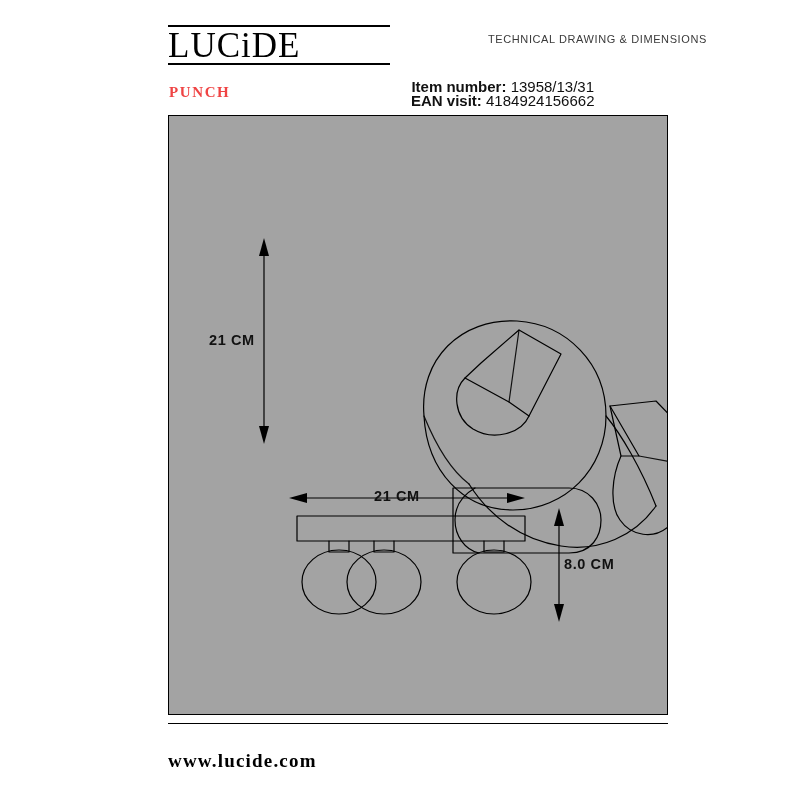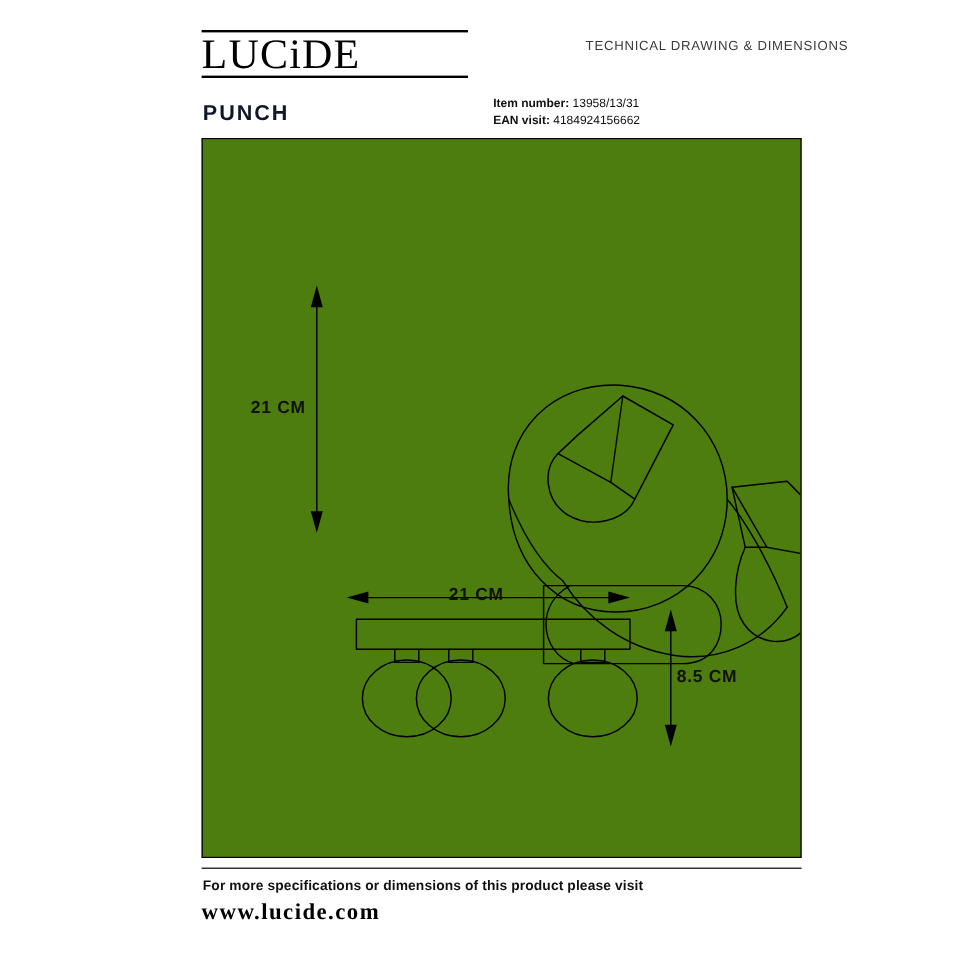--- a/index.html
+++ b/index.html
@@ -71,10 +71,11 @@
     position: absolute;
     left: 151px;
     top: 84px;
-    font-size: 18px;
+    font-size: 15px;
     font-weight: bold;
     letter-spacing: 1.6px;
-    color: #0f172a;
+    color: #ef4444;
+    font-family: Liberation Serif, serif;
   }
 
   .meta {

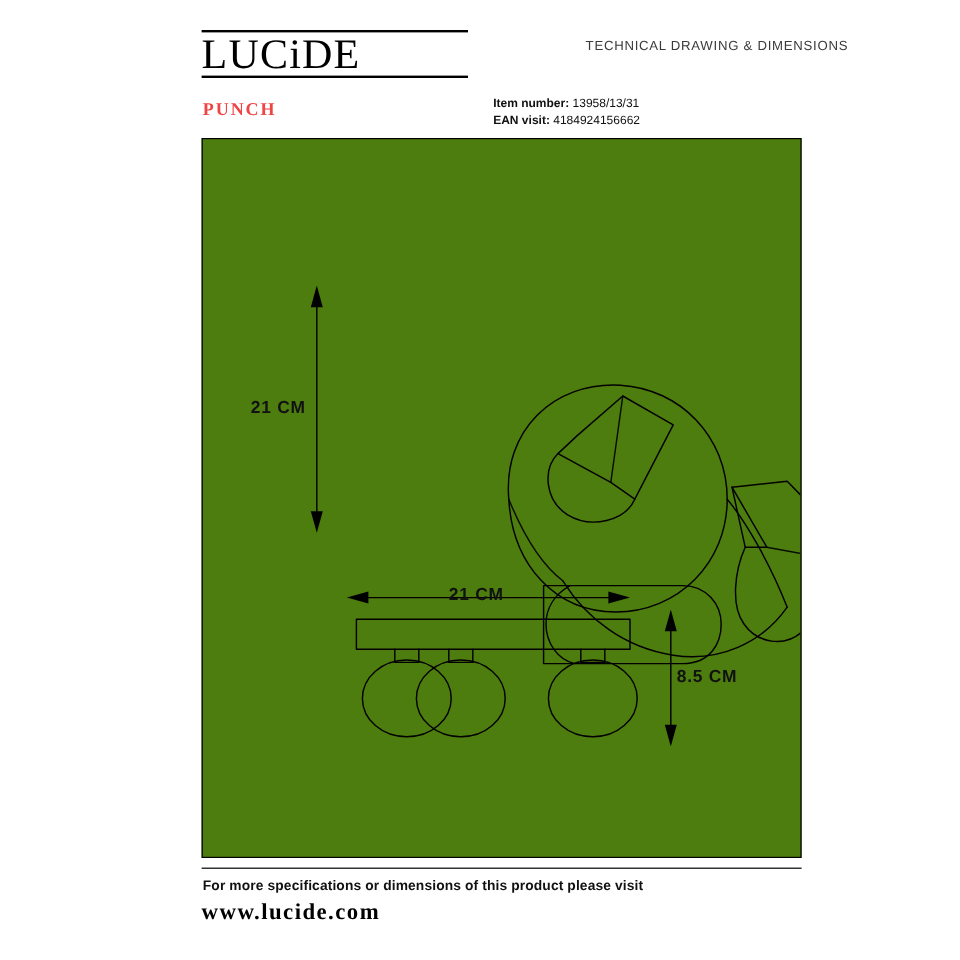--- a/index.html
+++ b/index.html
@@ -82,9 +82,10 @@
     position: absolute;
     left: 393px;
     top: 80px;
-    font-size: 10px;
+    font-size: 15px;
     line-height: 14px;
     color: #111;
+    text-align: center;
   }
   .meta b { font-weight: bold; }
 

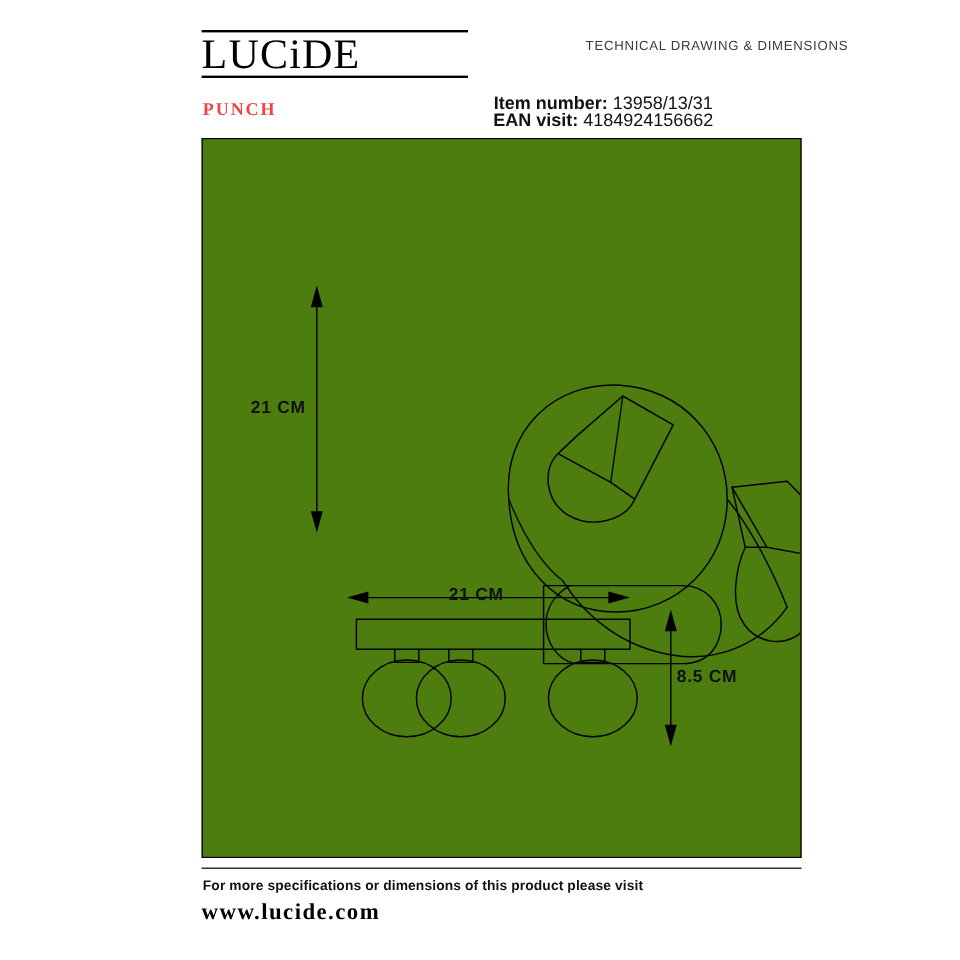--- a/index.html
+++ b/index.html
@@ -98,7 +98,7 @@
     height: 600px;
     border: 1px solid #000;
     box-sizing: border-box;
-    background: #4d7c0f;
+    background: #a3a3a3;
     overflow: hidden;
     text-align: center;
   }

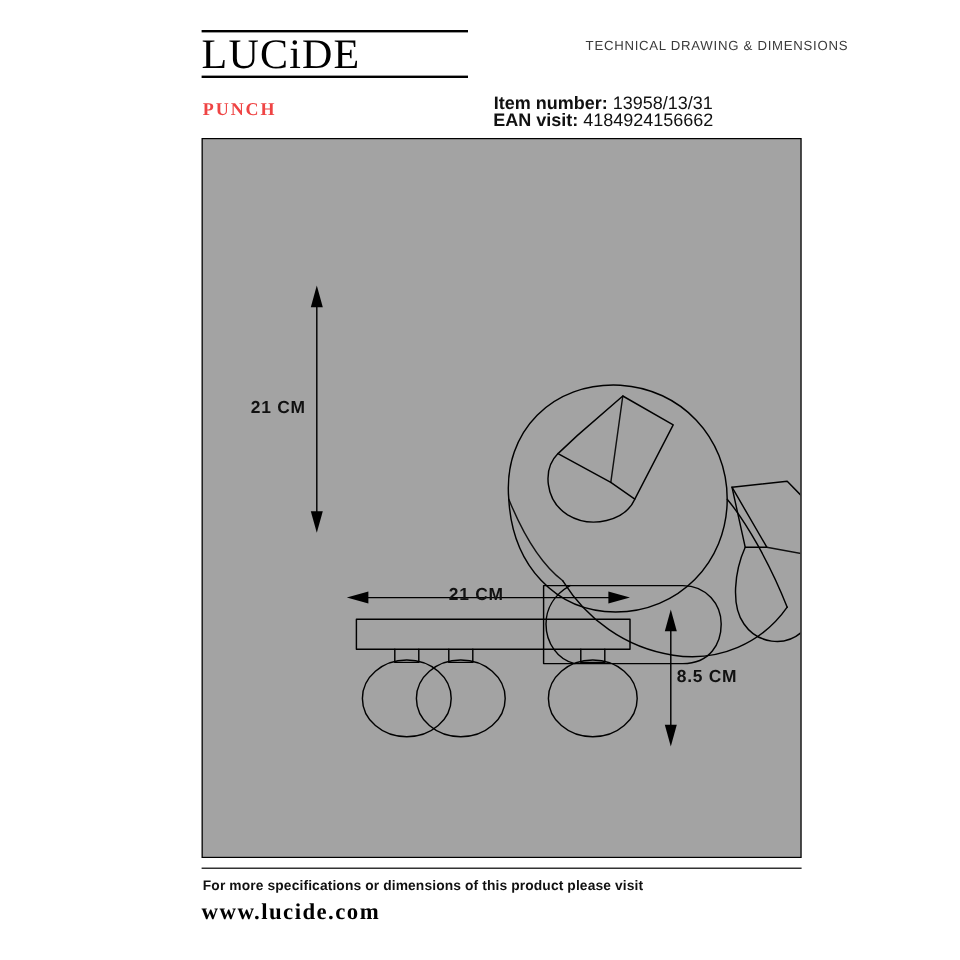--- a/index.html
+++ b/index.html
@@ -254,7 +254,7 @@
 
     <div class="dim-text" id="dim-height-text">21 CM</div>
     <div class="dim-text" id="dim-width-text">21 CM</div>
-    <div class="dim-text" id="dim-depth-text">8.5 CM</div>
+    <div class="dim-text" id="dim-depth-text">8.0 CM</div>
   </div>
 
   <div class="footer-rule"></div>

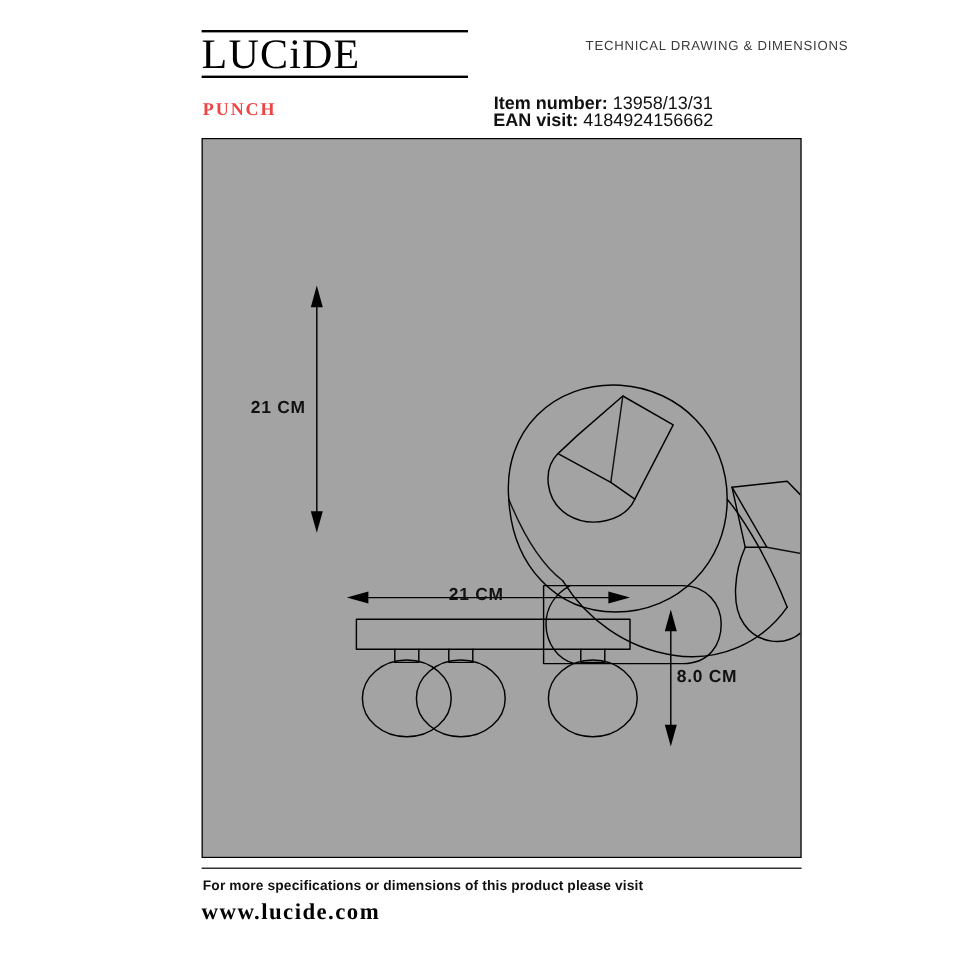--- a/index.html
+++ b/index.html
@@ -258,7 +258,6 @@
   </div>
 
   <div class="footer-rule"></div>
-  <div class="footer-line1">For more specifications or dimensions of this product please visit</div>
   <div class="footer-line2">www.lucide.com</div>
 
 </div>

